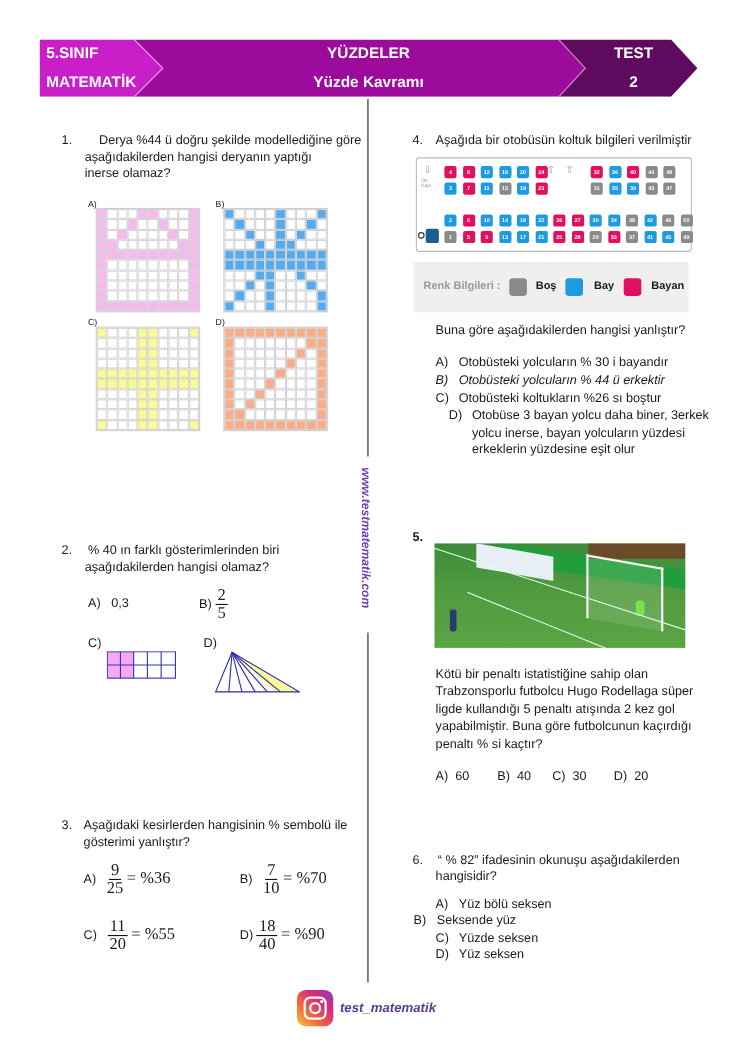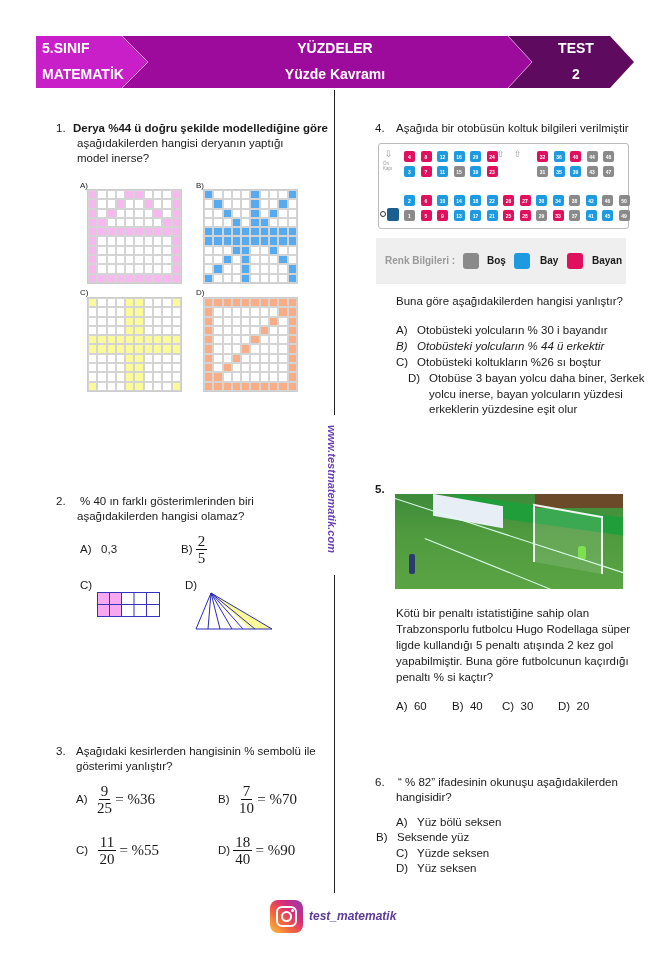--- a/index.html
+++ b/index.html
@@ -69,7 +69,7 @@
 <div class="vert-url" style="left:338px;top:425px;">www.testmatematik.com</div>
 
 <div class="q-num" style="left:56px;top:122px;">1.</div>
-<div class="q-text" style="left:73px;top:121px;font-weight:bold;">Derya %44 ü doğru şekilde modellediğine göre</div>
+<div class="q-text" style="left:90px;top:121px;">Derya %44 ü doğru şekilde modellediğine göre</div>
 <div class="q-text" style="left:77px;top:136px;">aşağıdakilerden hangisi deryanın yaptığı</div>
 <div class="q-text" style="left:77px;top:151px;">model inerse?</div>
 

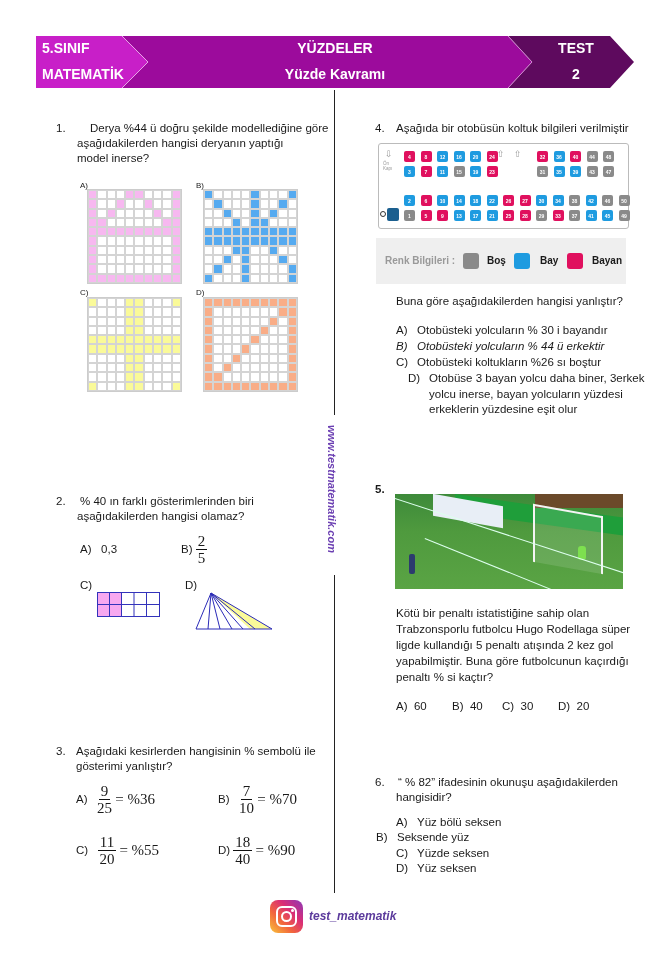--- a/index.html
+++ b/index.html
@@ -71,7 +71,7 @@
 <div class="q-num" style="left:56px;top:122px;">1.</div>
 <div class="q-text" style="left:90px;top:121px;">Derya %44 ü doğru şekilde modellediğine göre</div>
 <div class="q-text" style="left:77px;top:136px;">aşağıdakilerden hangisi deryanın yaptığı</div>
-<div class="q-text" style="left:77px;top:151px;">model inerse?</div>
+<div class="q-text" style="left:77px;top:151px;">inerse olamaz?</div>
 
 <div class="small-label" style="left:80px;top:181px;">A)</div>
 <div class="grid" id="grid0" style="left:87px;top:189px;">

